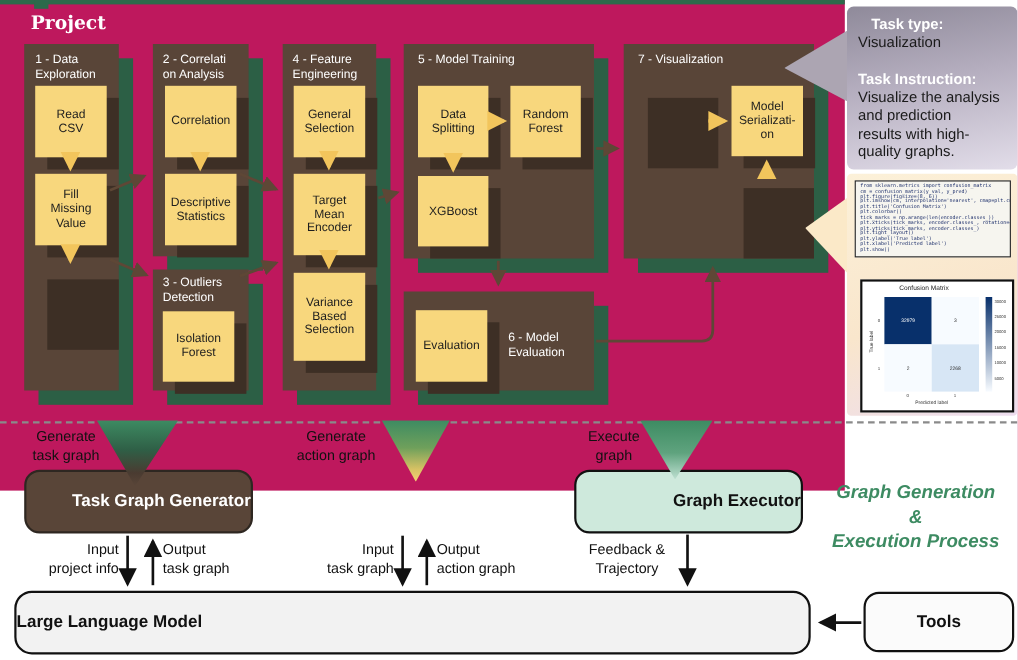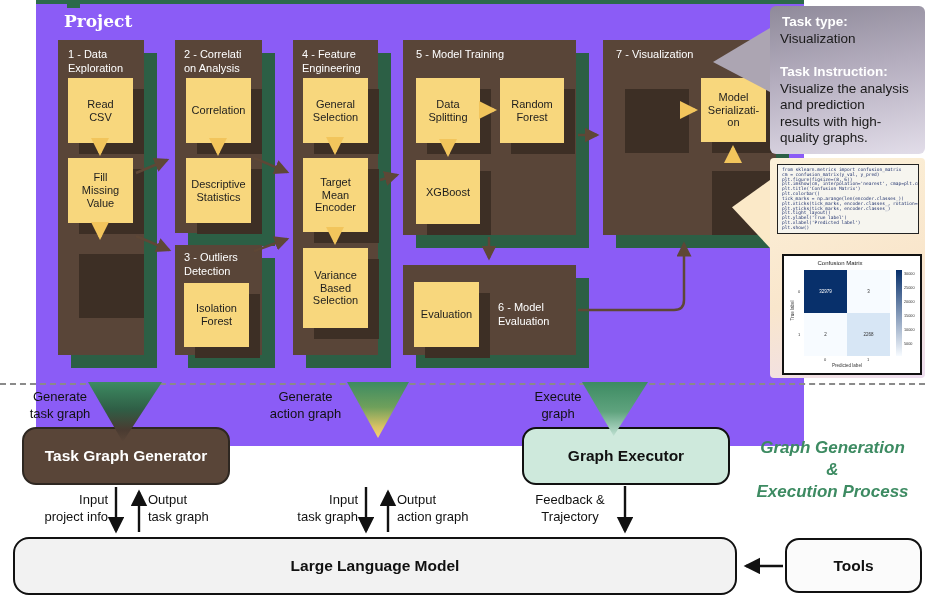--- a/index.html
+++ b/index.html
@@ -8,7 +8,7 @@
   .abs{position:absolute;}
   .pre{white-space:pre-line;}
   
-  #green{left:0;top:0;width:768px;height:446px;background:#8b5cf6;margin-left:36px;}
+  #green{left:0;top:0;width:768px;height:446px;background:#be185d;}
   #green-top{left:0;top:0;width:768px;height:4px;background:#2C6A4B;}
   #green-tab{left:31px;top:0;width:13px;height:8px;background:#2C6A4B;}
   #proj-title{left:28px;top:11px;color:#fff;font-family:"DejaVu Serif",serif;

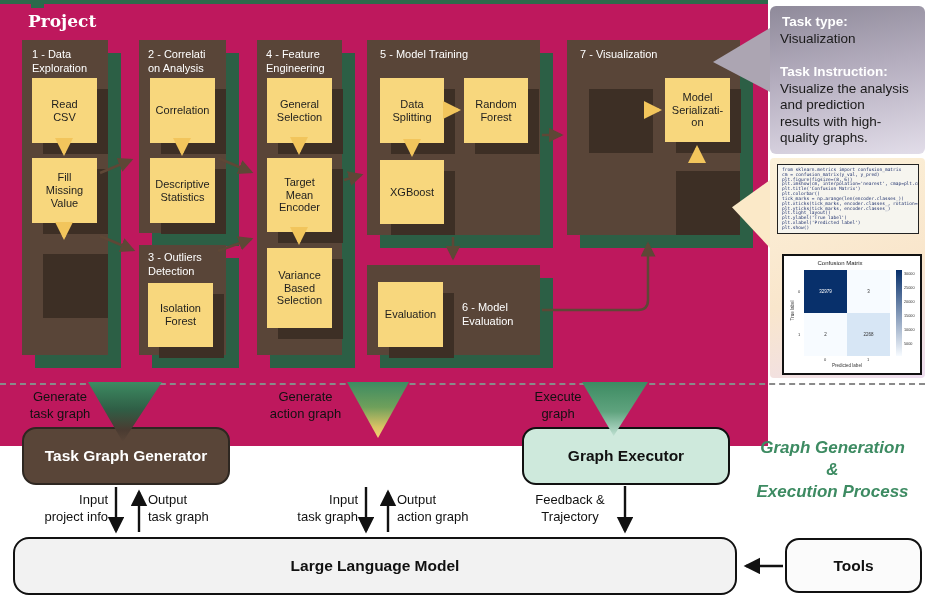--- a/index.html
+++ b/index.html
@@ -185,7 +185,7 @@
   <div class="abs" id="beak-cream"></div>
 
   <div class="abs" id="panel-task">
-    <div class="abs ptxt pw" style="left:12px;top:8px">Task type:</div>
+    <div class="abs ptxt pw" style="left:22px;top:8px">Task type:</div>
     <div class="abs ptxt pb" style="left:10px;top:25px">Visualization</div>
     <div class="abs ptxt pw" style="left:10px;top:58px">Task Instruction:</div>
     <div class="abs ptxt pb pre" style="left:10px;top:75px;width:142px">Visualize the analysis

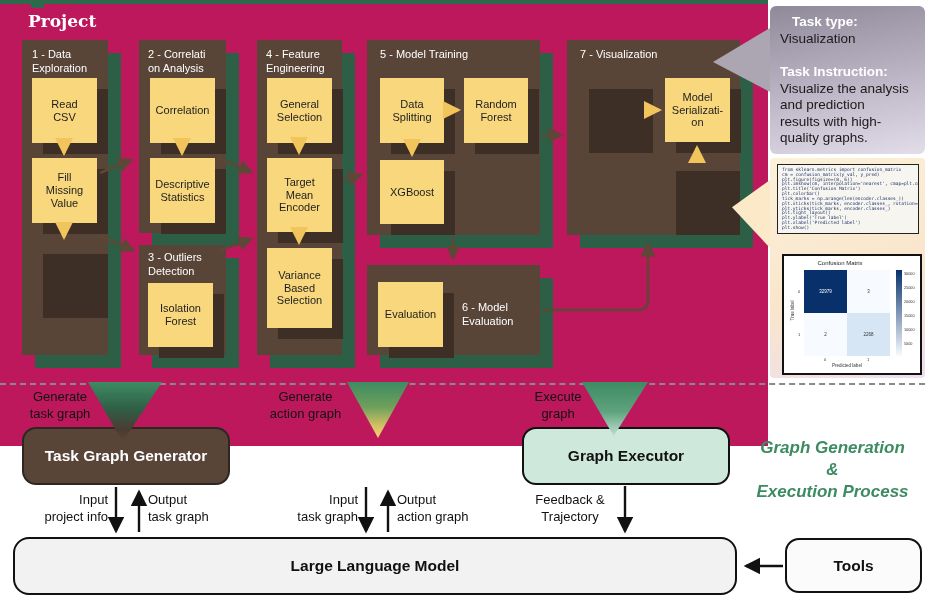--- a/index.html
+++ b/index.html
@@ -50,7 +50,7 @@
      background:linear-gradient(180deg,#3D8B62 0%,#5FA37E 55%,#BFE0D2 100%);}
   .lbl{font-size:13px;line-height:1.28;color:#111;}
   .gen{top:427px;height:58px;border-radius:14px;border:2px solid #111;
-       display:flex;align-items:center;justify-content:center;
+       display:flex;align-items:center;justify-content:flex-end;
        font-weight:bold;font-size:15.5px;box-sizing:border-box;}
   #gen-task{left:22px;width:208px;background:#594538;border-color:#2E2721;color:#fff;}
   #gen-action{left:272px;width:210px;background:#F6D173;color:#111;}

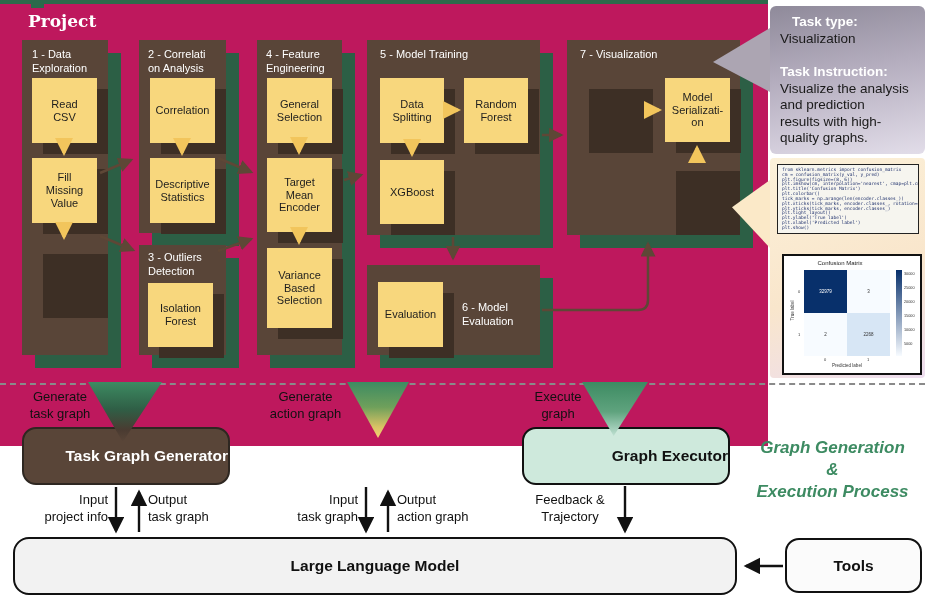--- a/index.html
+++ b/index.html
@@ -58,7 +58,7 @@
   #caption{left:740px;top:437px;width:185px;text-align:center;font-weight:bold;
      font-style:italic;font-size:17px;line-height:1.3;color:#3D8B62;}
   #llm{left:13px;top:537px;width:724px;height:58px;background:#F2F2F2;border:2px solid #111;
-     border-radius:16px;display:flex;align-items:center;justify-content:center;
+     border-radius:16px;display:flex;align-items:center;
      font-weight:bold;font-size:15.5px;box-sizing:border-box;color:#111;}
   #tools{left:785px;top:538px;width:137px;height:55px;background:#FBFBFB;border:2px solid #111;
      border-radius:14px;display:flex;align-items:center;justify-content:center;

